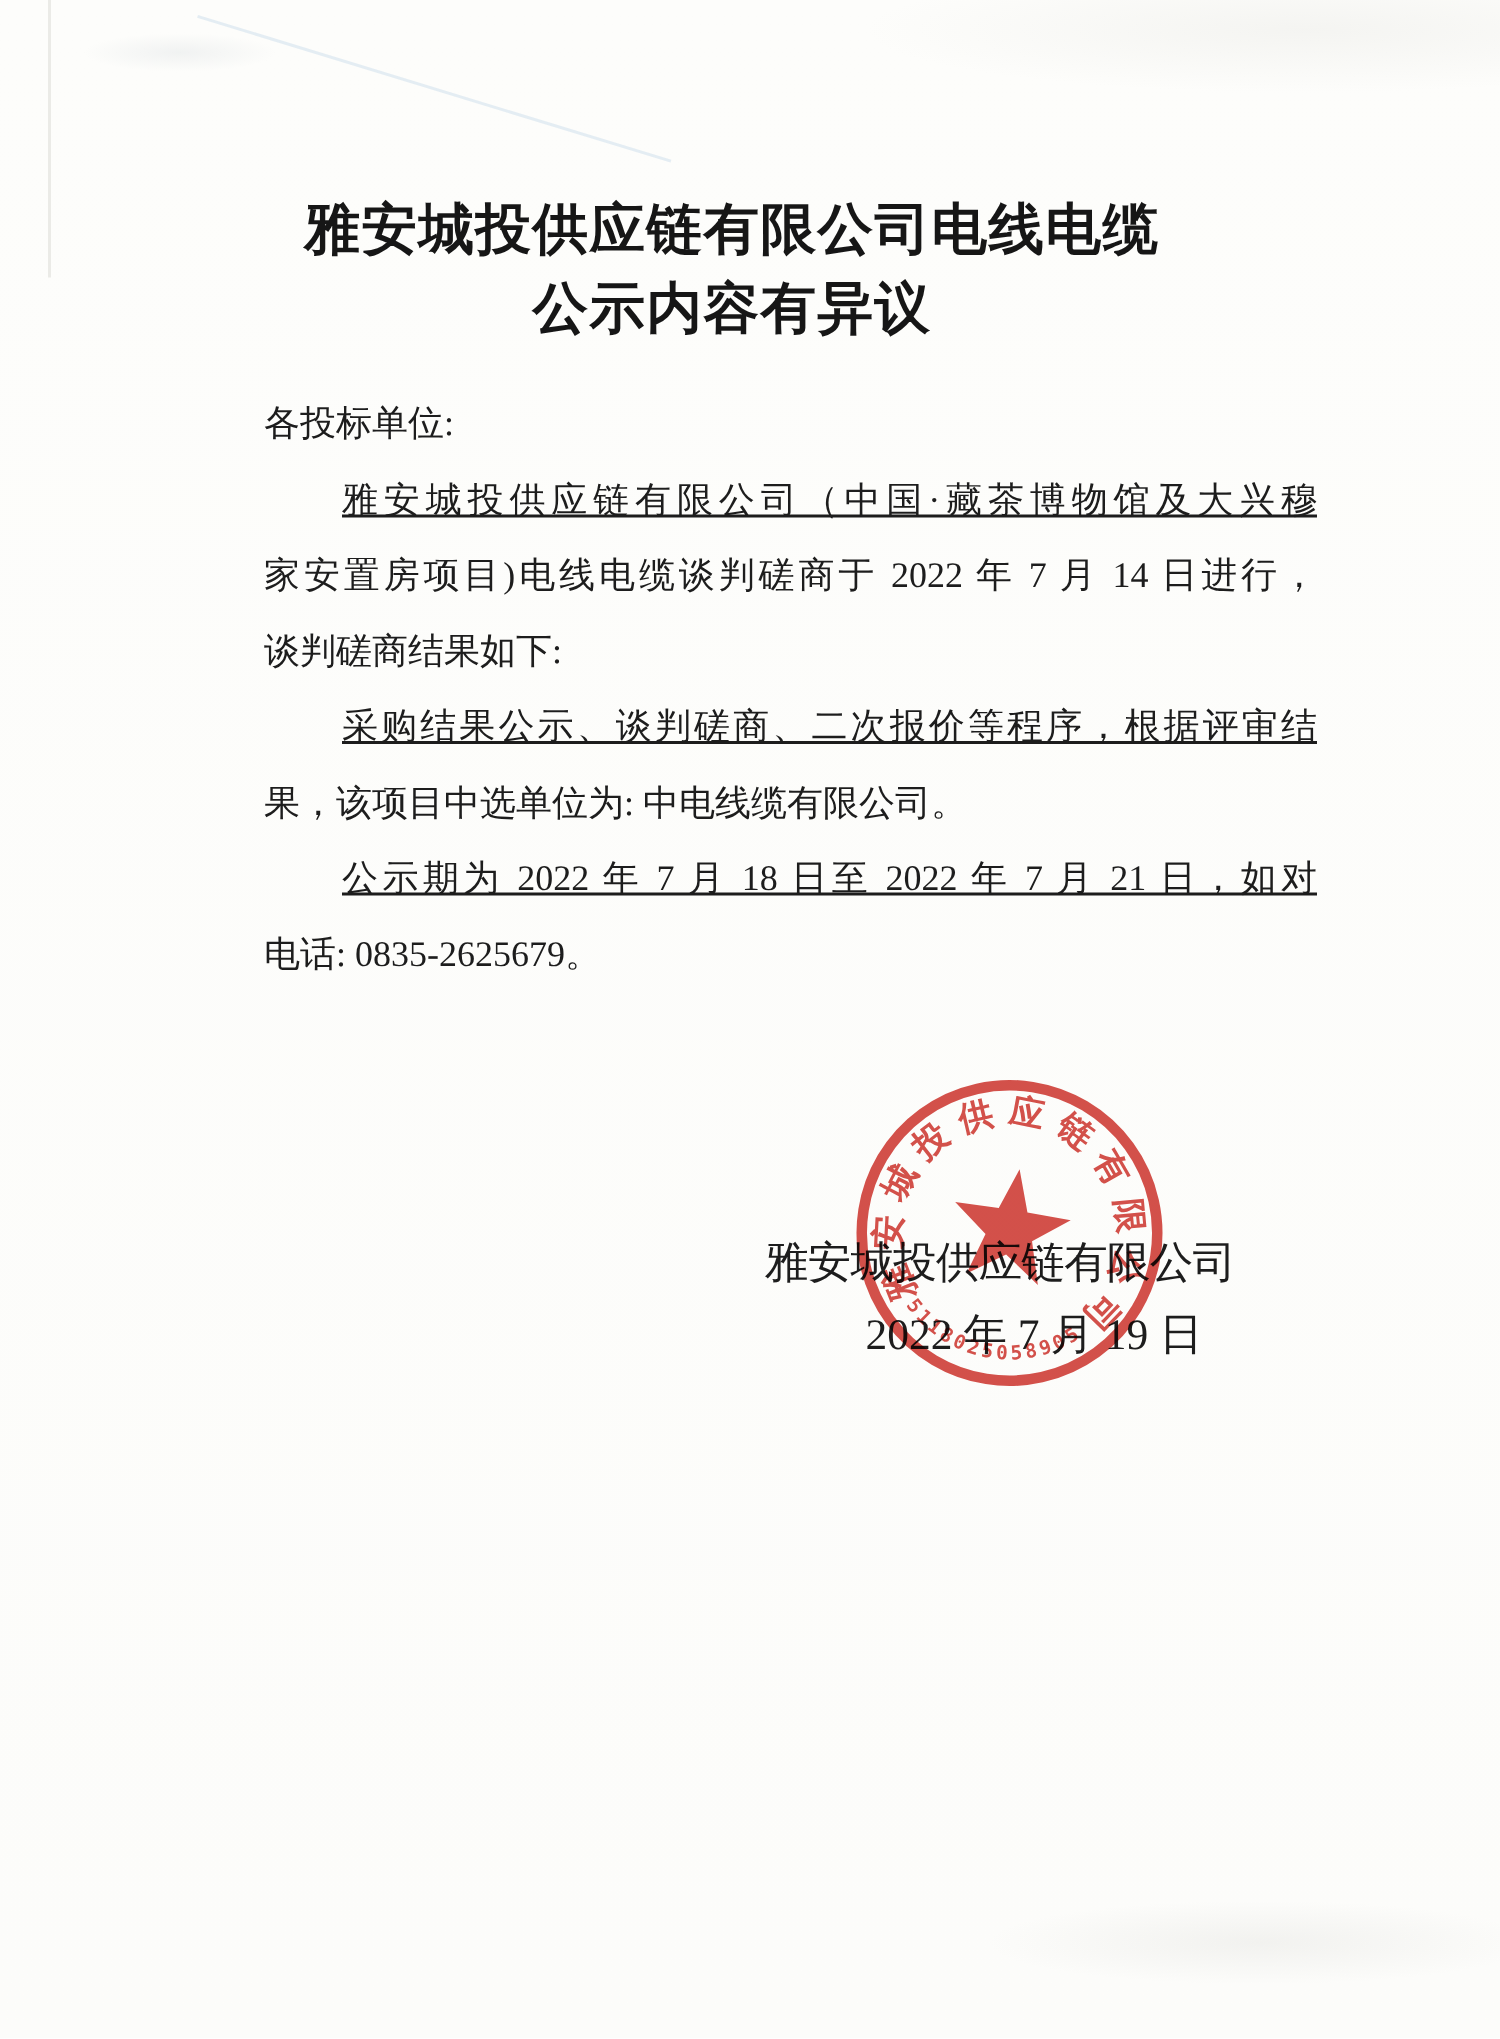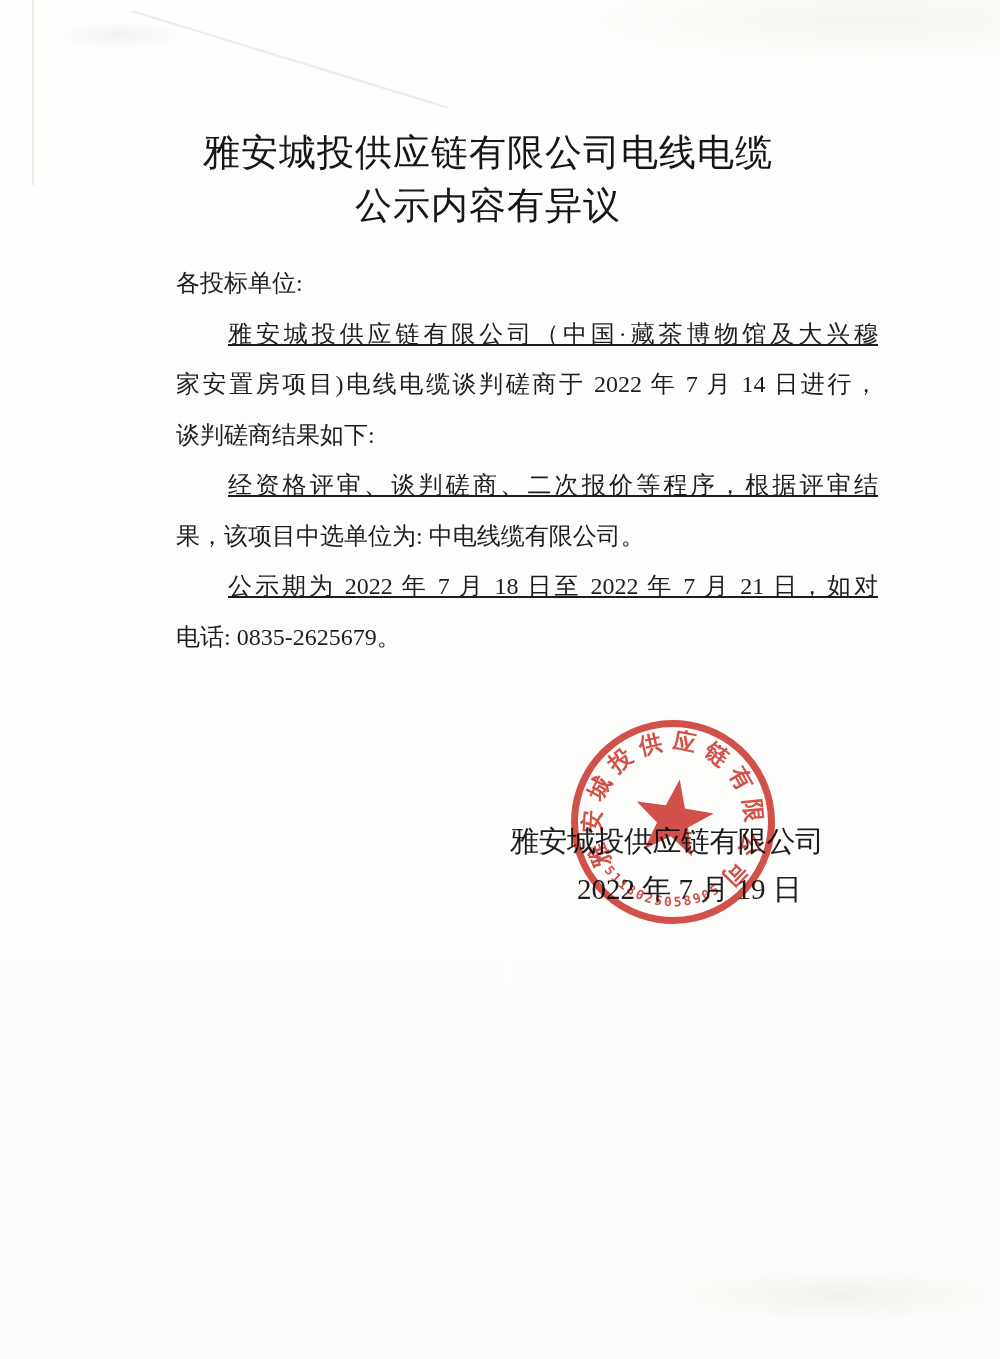--- a/index.html
+++ b/index.html
@@ -29,7 +29,7 @@
     position:absolute; left:0; top:126px; width:976px;
     text-align:center;
     font-family:"Liberation Sans", sans-serif;
-    font-weight:normal; font-size:37px; line-height:53px;
+    font-weight:bold; font-size:37px; line-height:53px;
     letter-spacing:1px; color:#161616;
   }
 

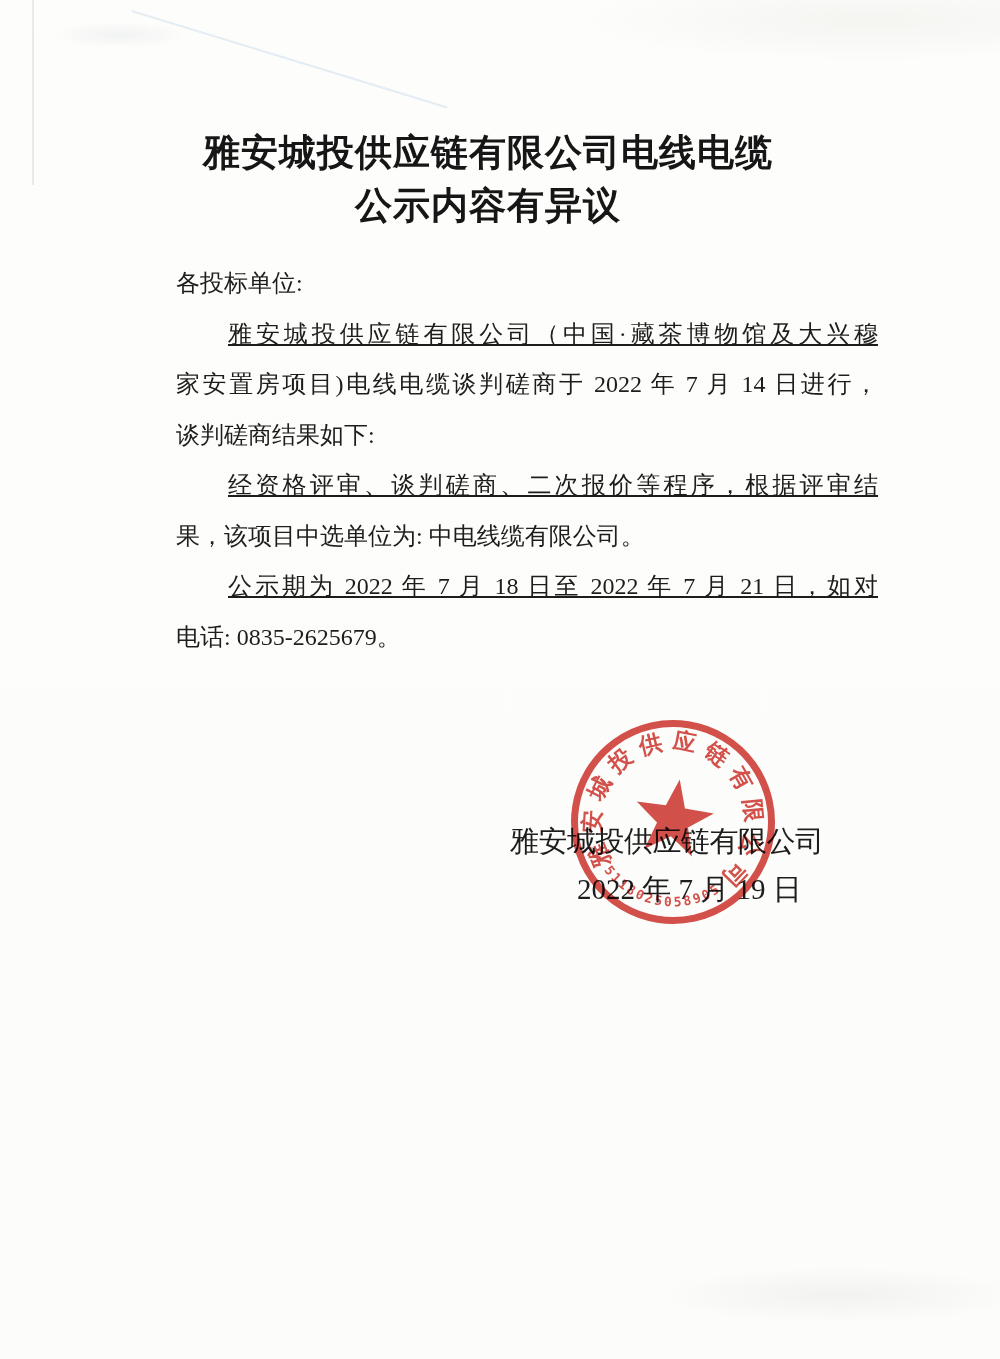--- a/index.html
+++ b/index.html
@@ -73,7 +73,7 @@
     <div class="ln fill ind">雅安城投供应链有限公司（中国·藏茶博物馆及大兴穆</div>
     <div class="ln fill">家安置房项目)电线电缆谈判磋商于 2022 年 7 月 14 日进行，</div>
     <div class="ln">谈判磋商结果如下:</div>
-    <div class="ln fill ind">经资格评审、谈判磋商、二次报价等程序，根据评审结</div>
+    <div class="ln fill ind">采购结果公示、谈判磋商、二次报价等程序，根据评审结</div>
     <div class="ln">果，该项目中选单位为: 中电线缆有限公司。</div>
     <div class="ln fill ind">公示期为 2022 年 7 月 18 日至 2022 年 7 月 21 日，如对</div>
     <div class="ln">电话: 0835-2625679。</div>

